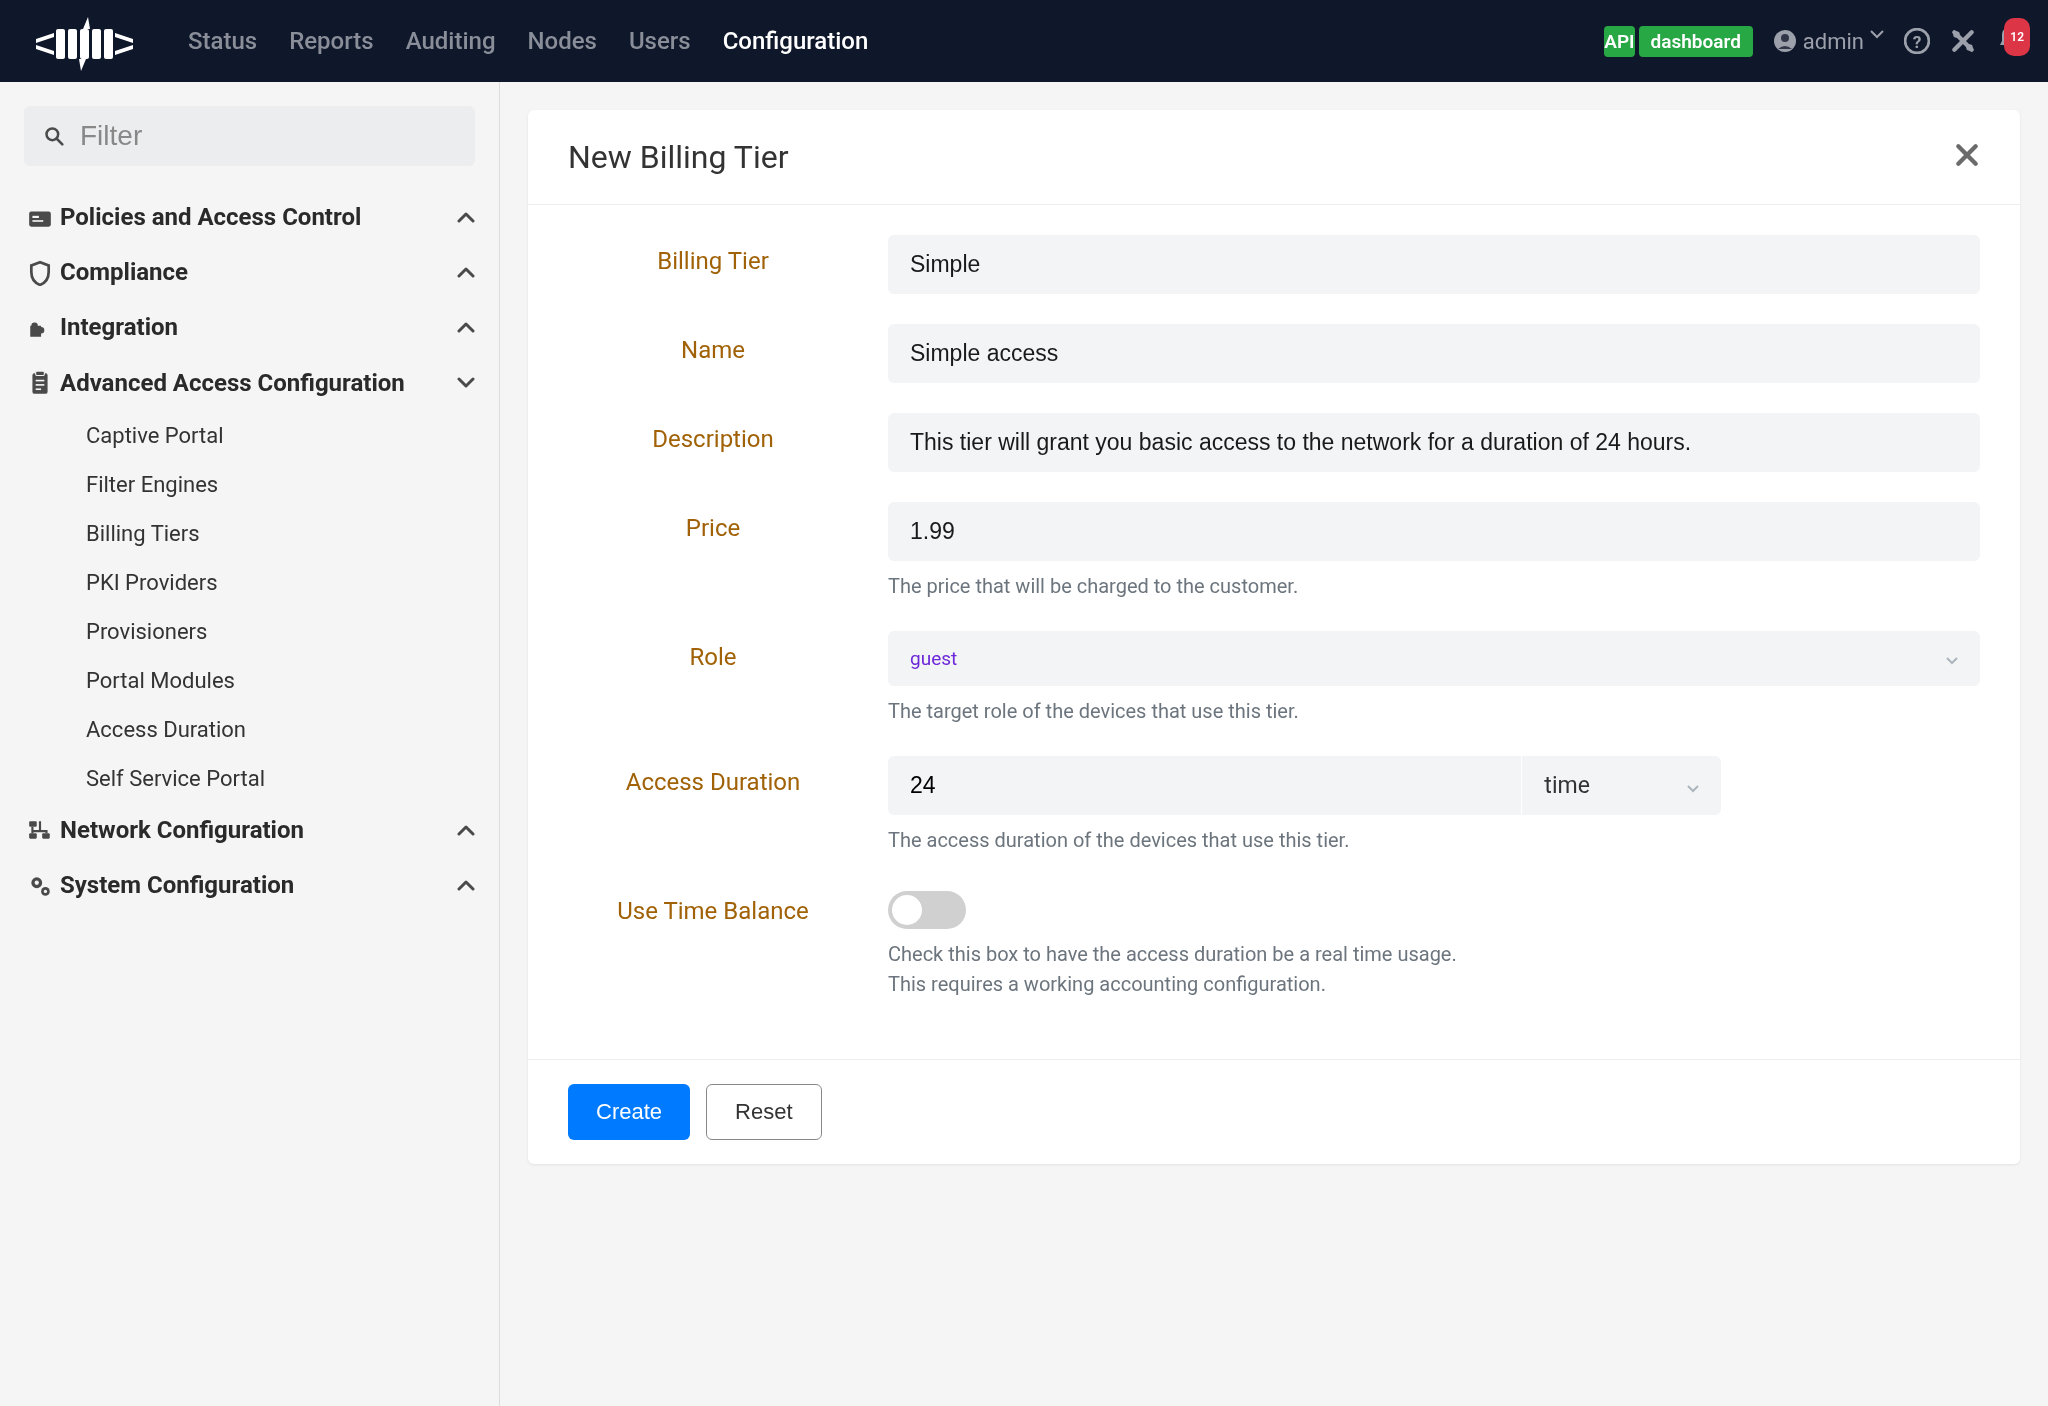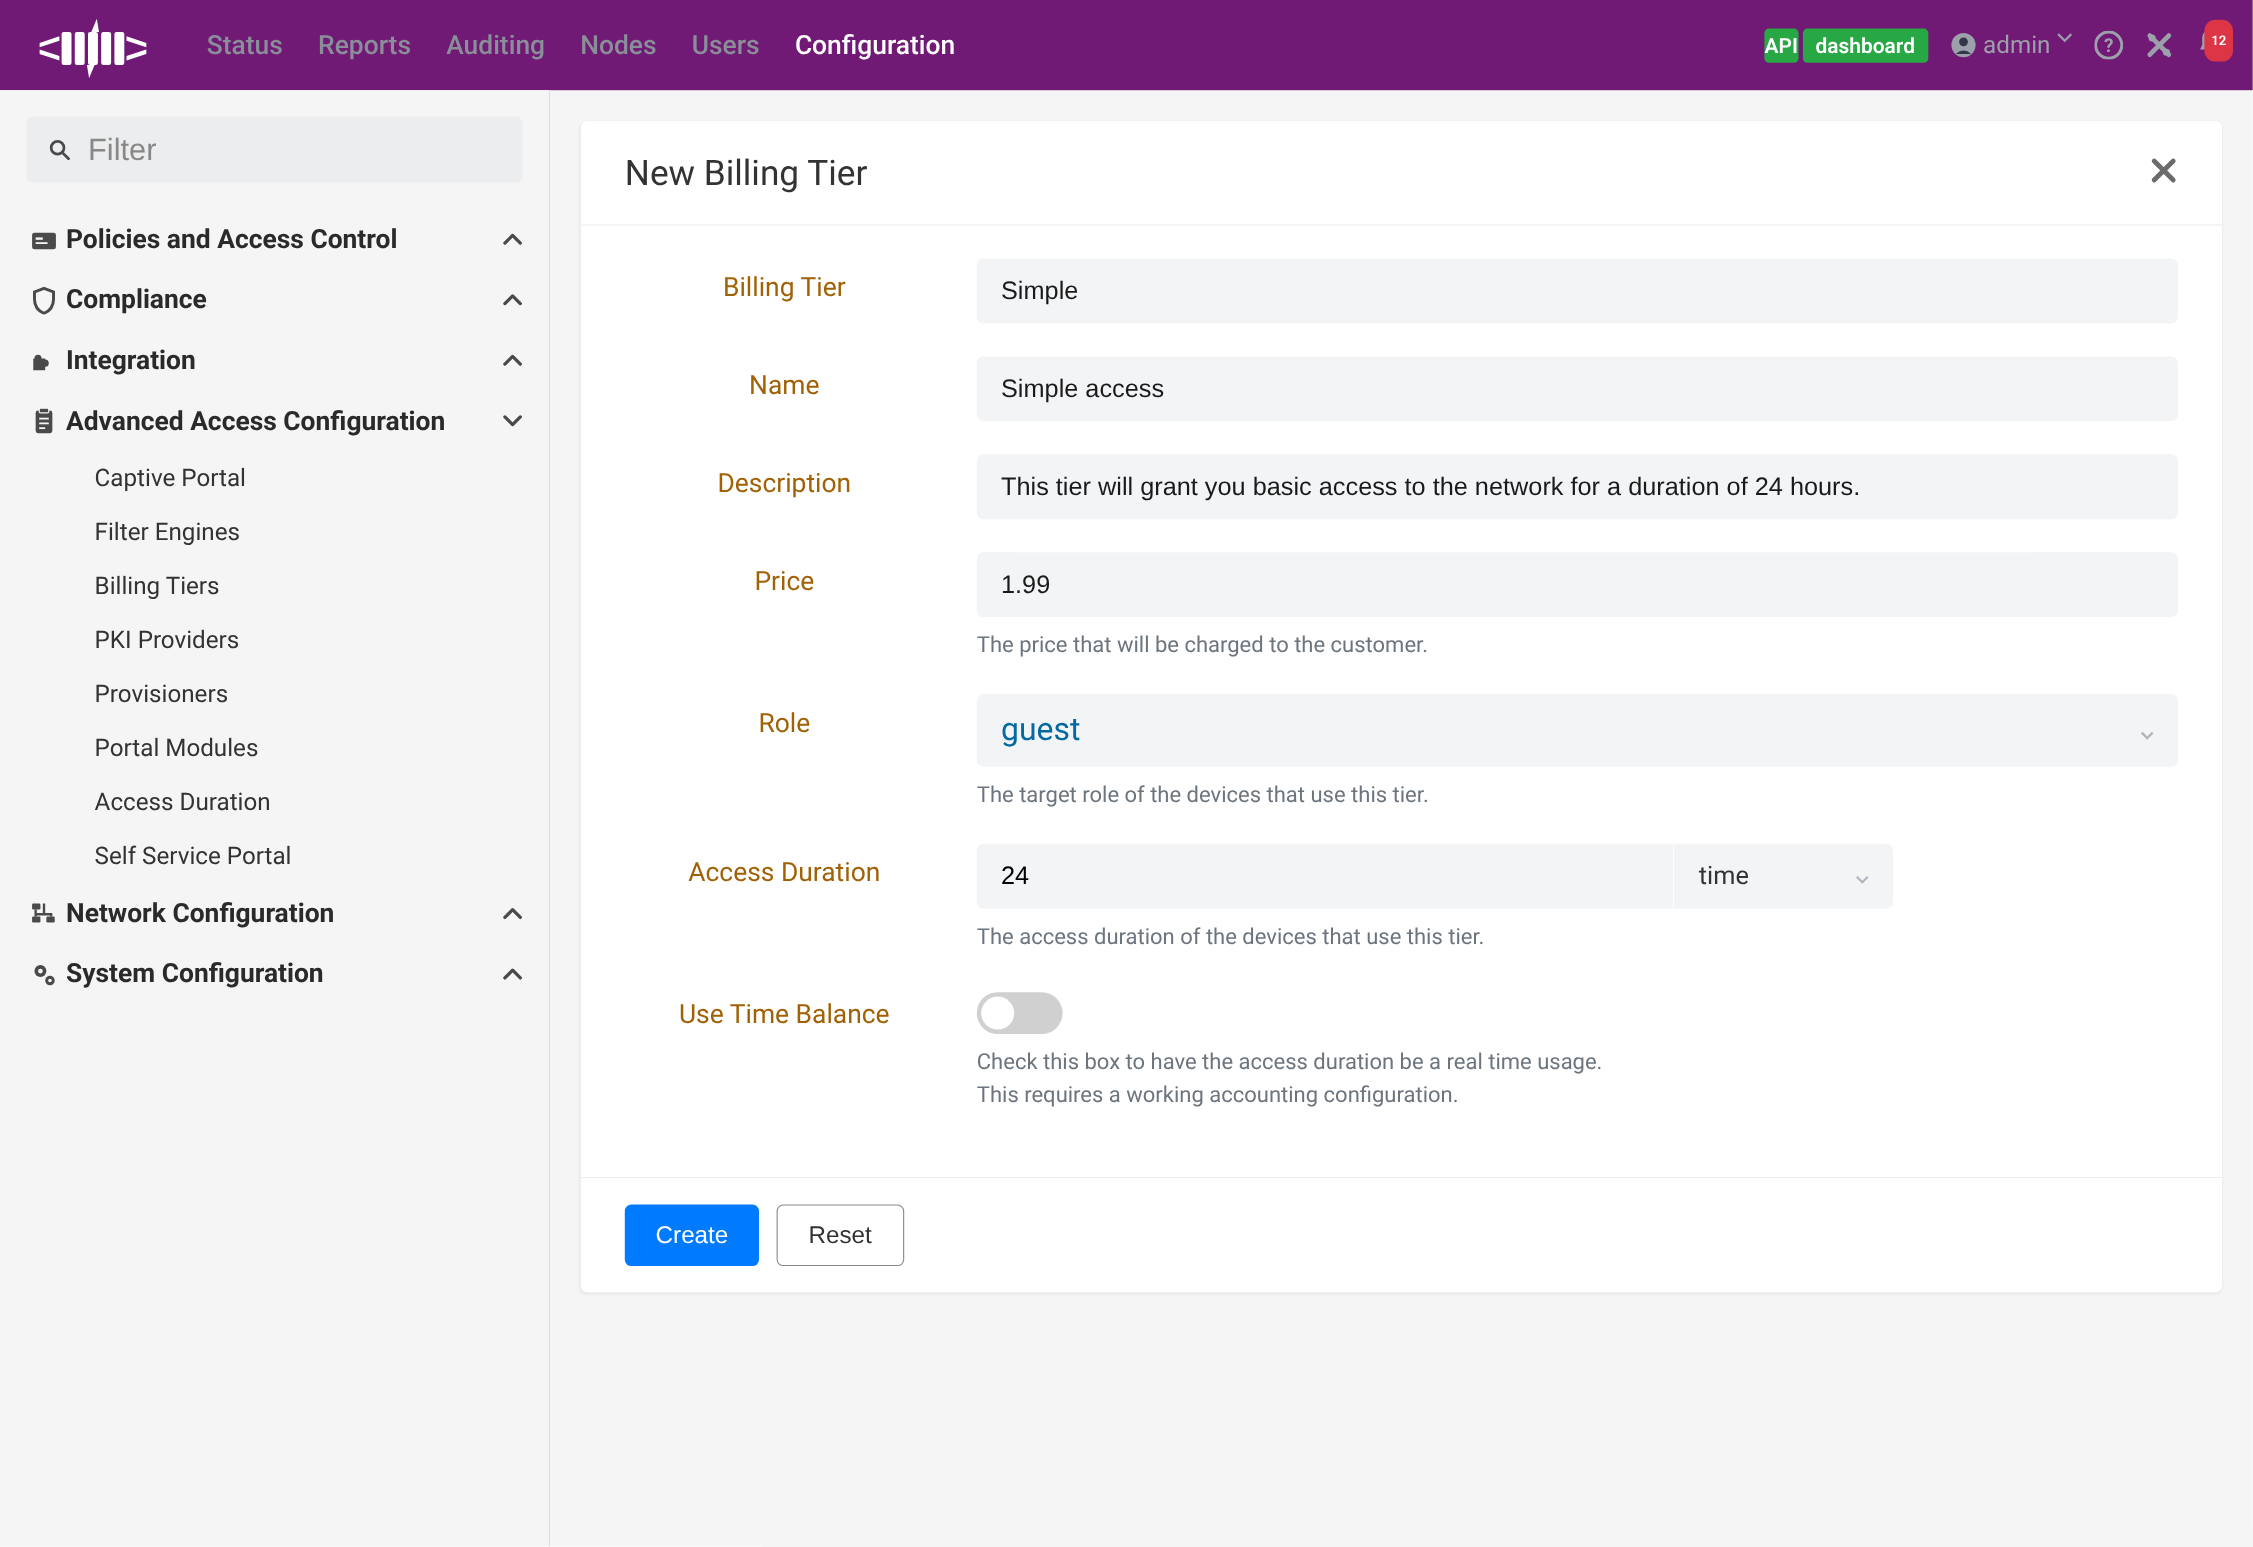--- a/index.html
+++ b/index.html
@@ -7,7 +7,7 @@
     
     
     .navbar {
-      background: #701a75;
+      background: #0f172a;
       height: 82px;
       display: flex;
       align-items: center;

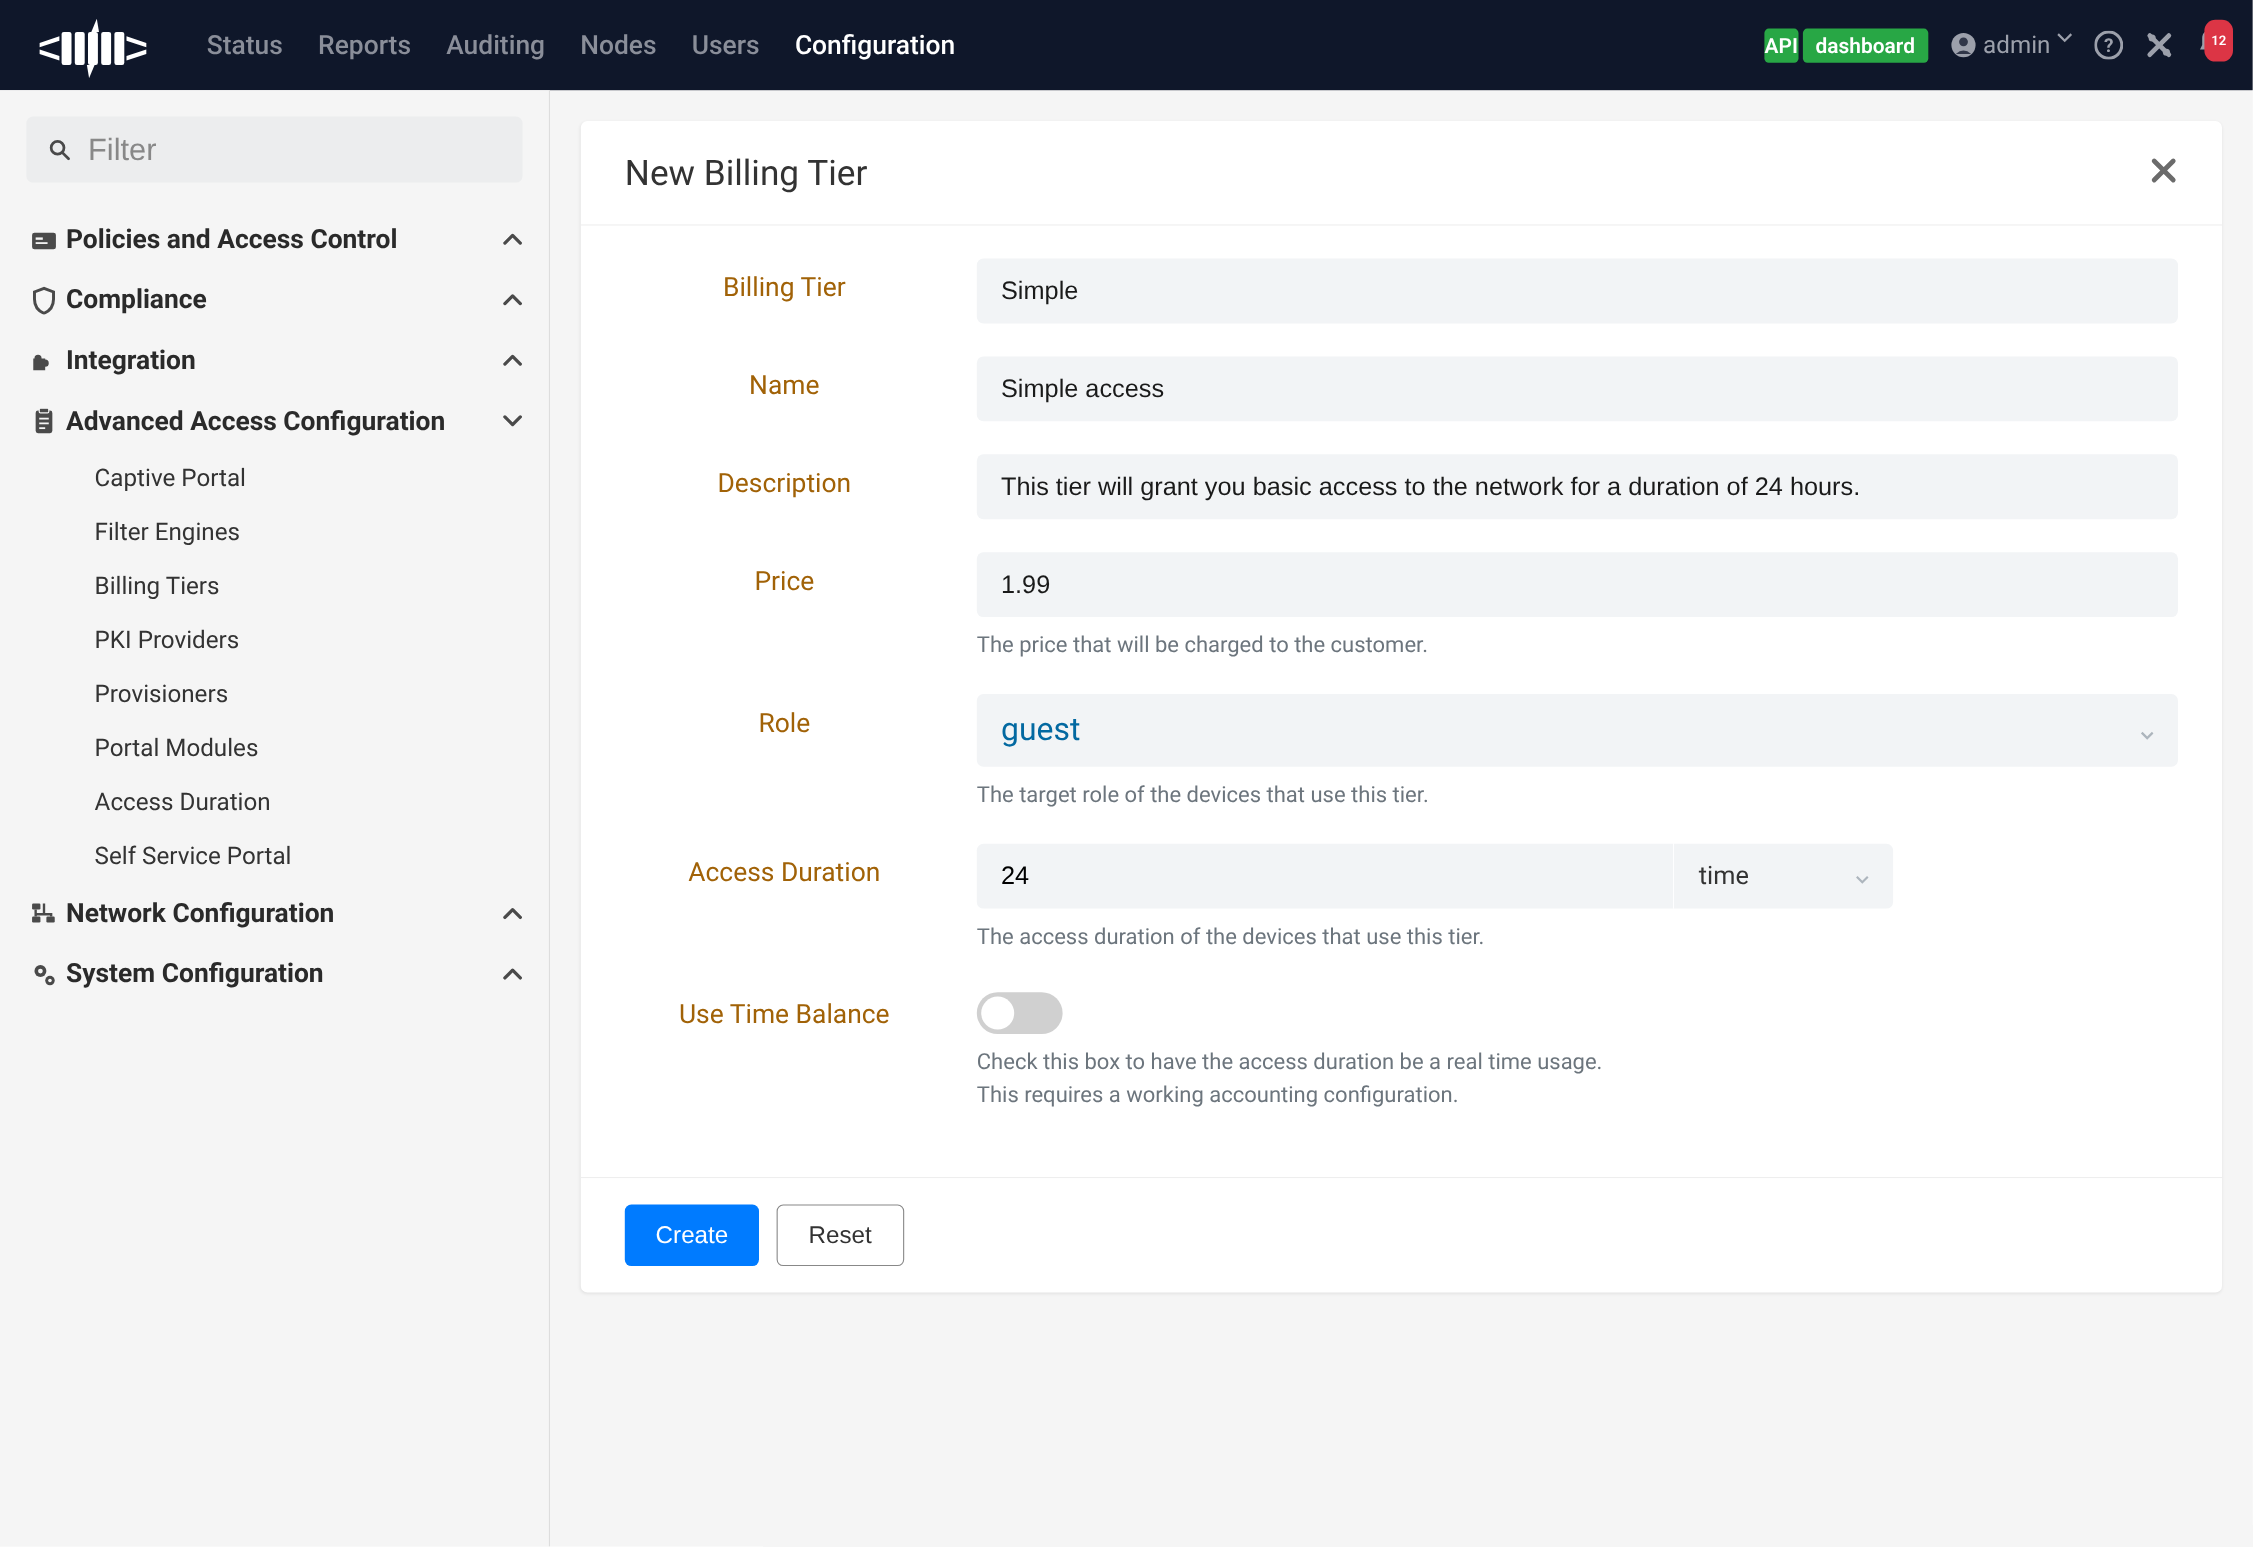--- a/index.html
+++ b/index.html
@@ -202,8 +202,8 @@
       border: none;
       border-radius: 6px;
       padding: 16px 22px;
-      font-size: 29px;
-      color: #0369a1;
+      font-size: 19px;
+      color: #6d28d9;
       display: flex;
       justify-content: space-between;
       align-items: center;

